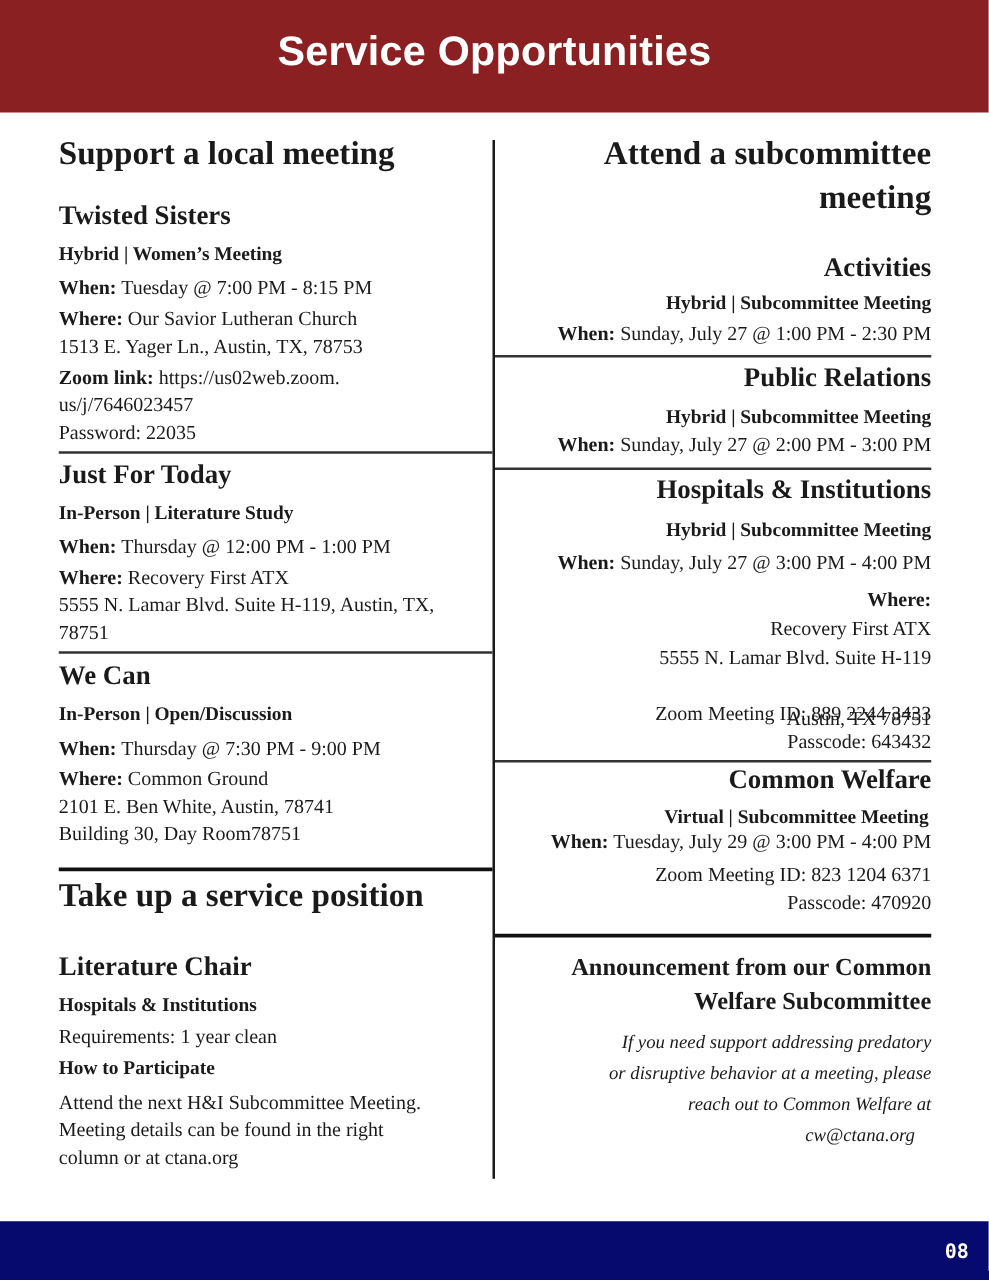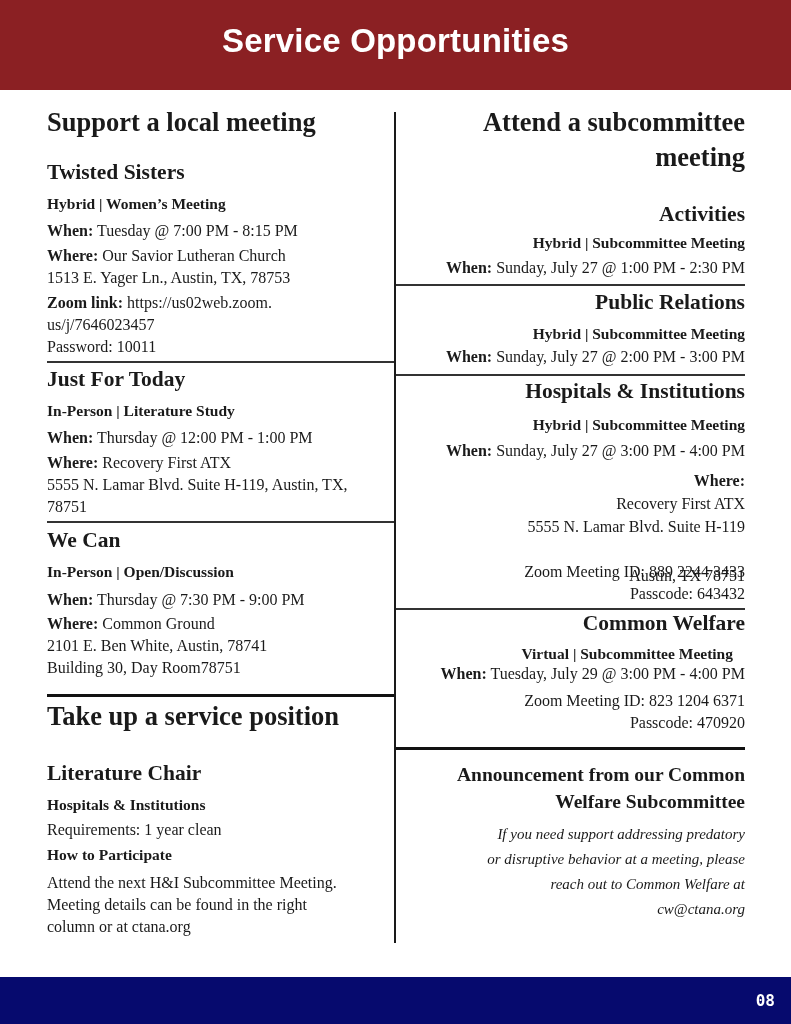--- a/index.html
+++ b/index.html
@@ -46,7 +46,7 @@
     <div class="abs txt" style="top:269px;">1513 E. Yager Ln., Austin, TX, 78753</div>
     <div class="abs txt" style="top:294px;"><b>Zoom link:</b> <span>https://us02web.zoom.</span></div>
     <div class="abs txt" style="top:316px;">us/j/7646023457</div>
-    <div class="abs txt" style="top:338px;">Password: 10011</div>
+    <div class="abs txt" style="top:338px;">Password: 22035</div>
   </div>
   <div class="hr" style="top:361px;left:0;width:347px;"></div>
 

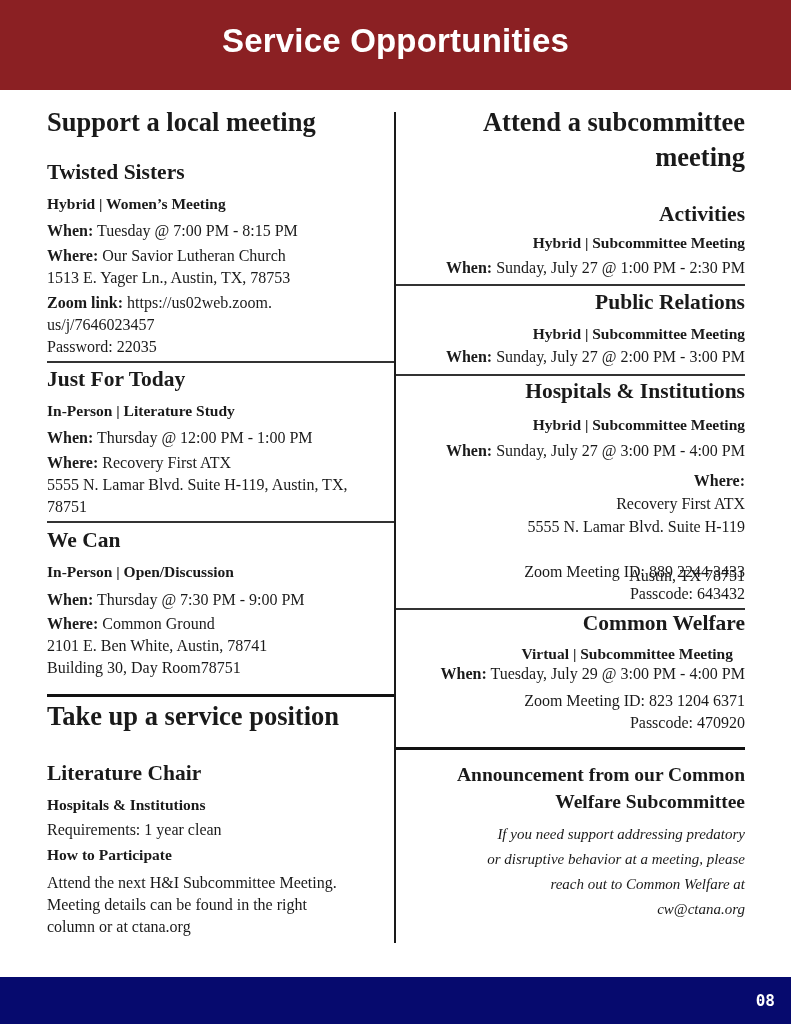--- a/index.html
+++ b/index.html
@@ -115,7 +115,7 @@
 
   <div>
     <div class="abs h3" style="top:611px;right:0;">Common Welfare</div>
-    <div class="abs tag" style="top:645px;right:12px;">Virtual | Subcommittee Meeting</div>
+    <div class="abs tag" style="top:645px;right:2px;">Virtual | Subcommittee Meeting</div>
     <div class="abs txt" style="top:665px;right:0;"><b>When:</b> <span>Tuesday, July 29 @ 3:00 PM - 4:00 PM</span></div>
     <div class="abs txt" style="top:692px;right:0;">Zoom Meeting ID: 823 1204 6371</div>
     <div class="abs txt" style="top:714px;right:0;">Passcode: 470920</div>

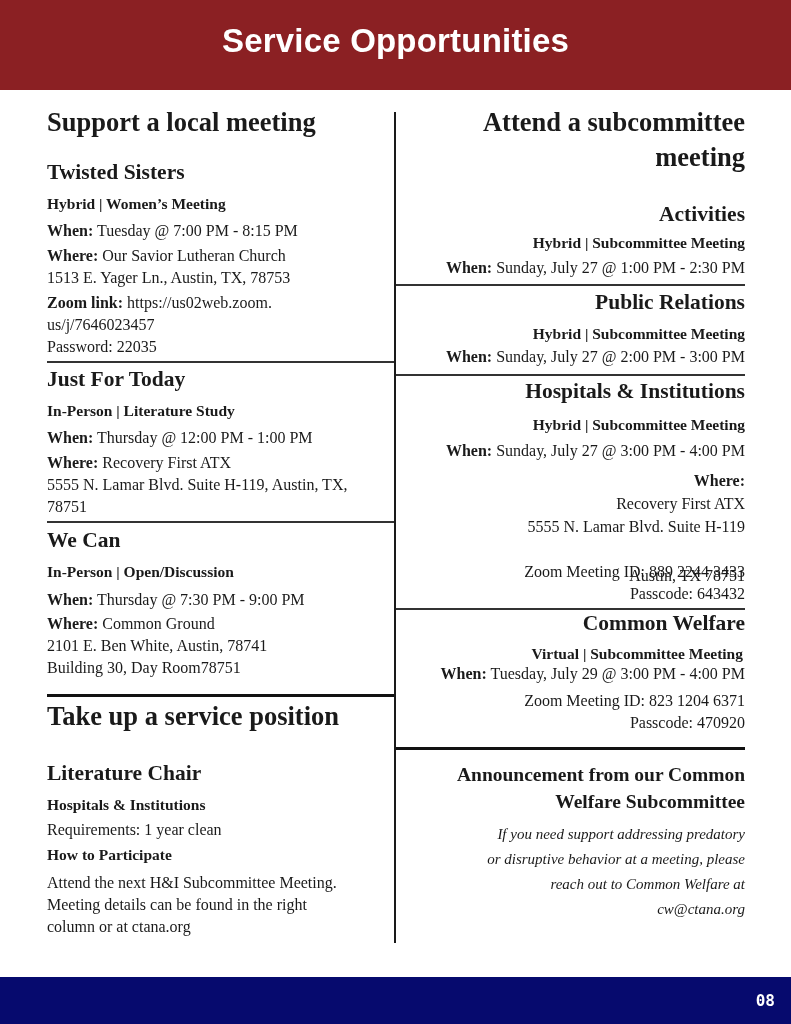--- a/index.html
+++ b/index.html
@@ -128,7 +128,7 @@
     <div class="abs it" style="top:826px;right:0;">If you need support addressing predatory</div>
     <div class="abs it" style="top:851px;right:0;">or disruptive behavior at a meeting, please</div>
     <div class="abs it" style="top:876px;right:0;">reach out to Common Welfare at</div>
-    <div class="abs it" style="top:901px;right:0;">cw@ctana.org</div>
+    <div class="abs it" style="top:901px;right:13px;">cw@ctana.org</div>
   </div>
 </div>
 

